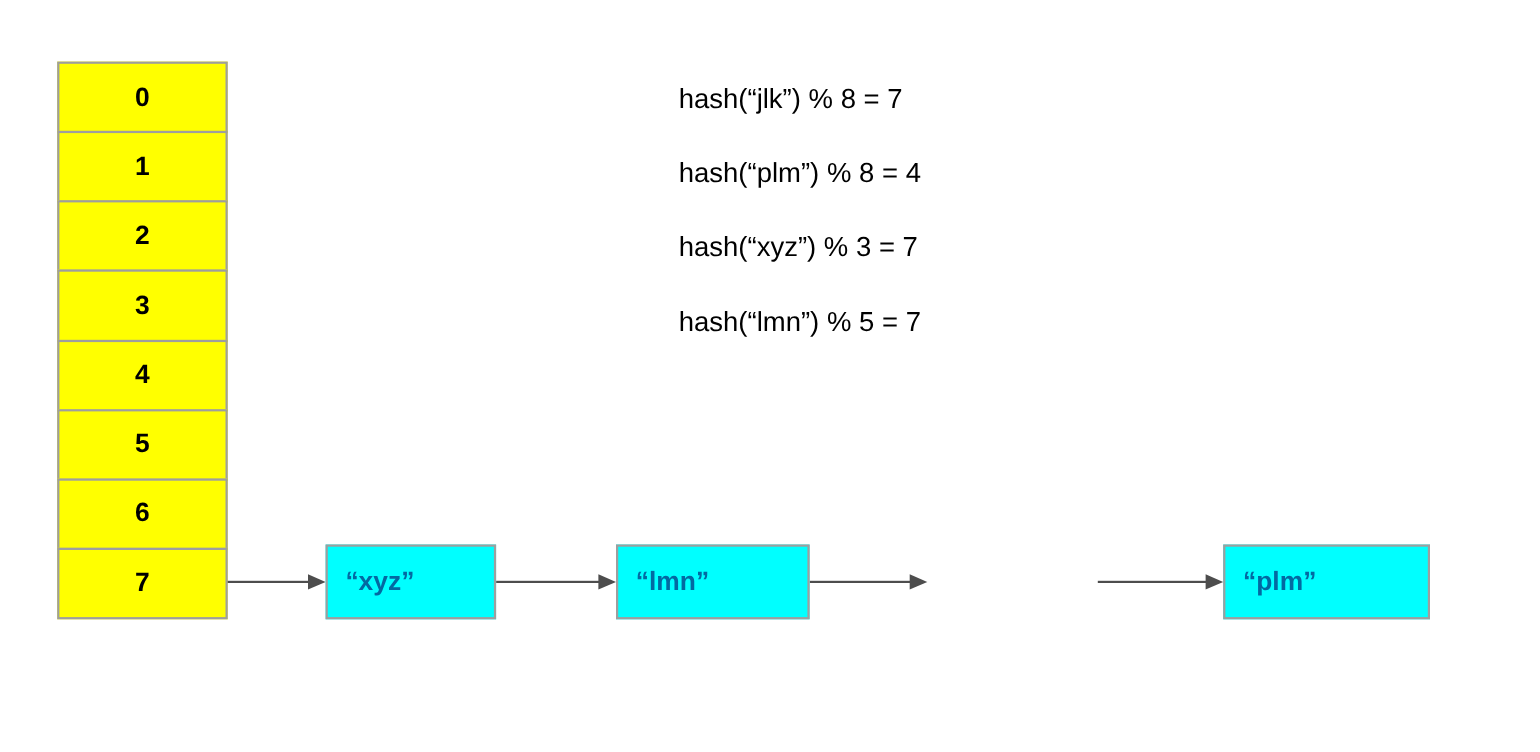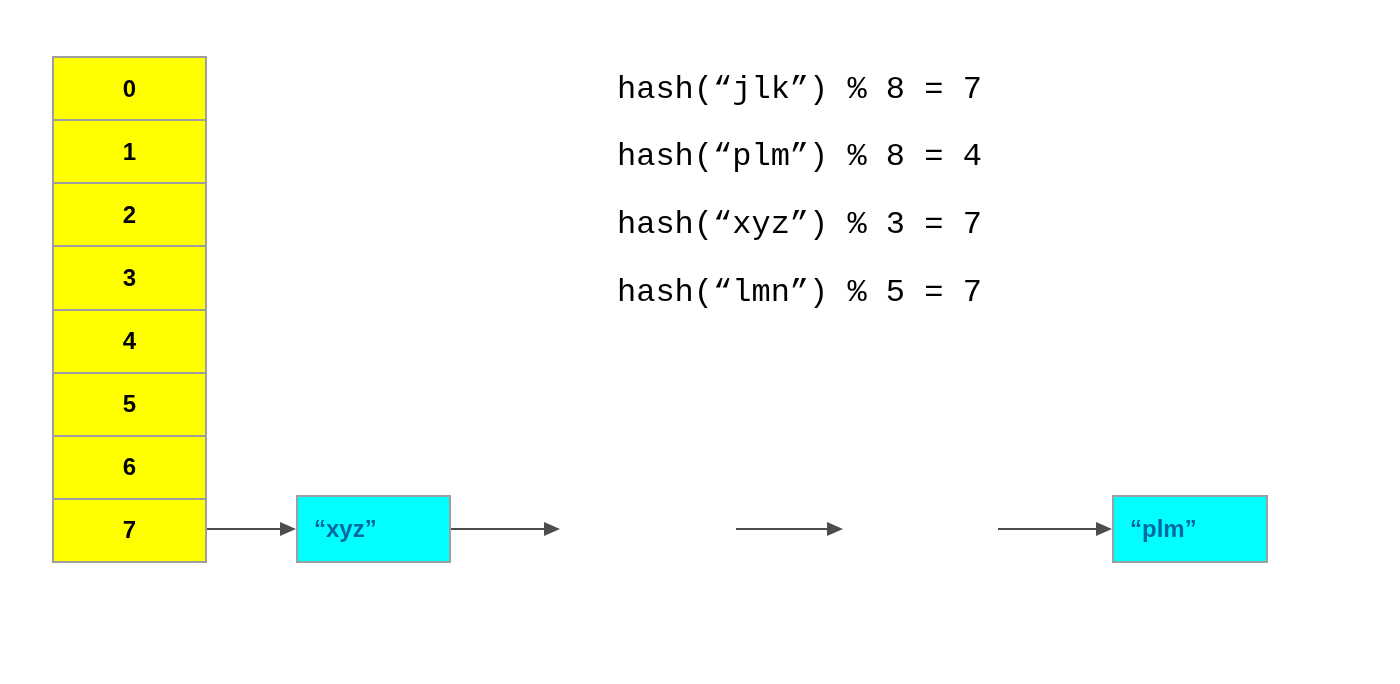--- a/index.html
+++ b/index.html
@@ -31,7 +31,7 @@
   .equation {
     position: absolute; left: 0;
     white-space: nowrap;
-    font-size: 32px; color: #000000; line-height: 28px; font-family: Liberation Mono, monospace;
+    font-size: 25px; color: #000000; line-height: 28px;
   }
   .eq-0 { top: 76px; }
   .eq-1 { top: 143px; }

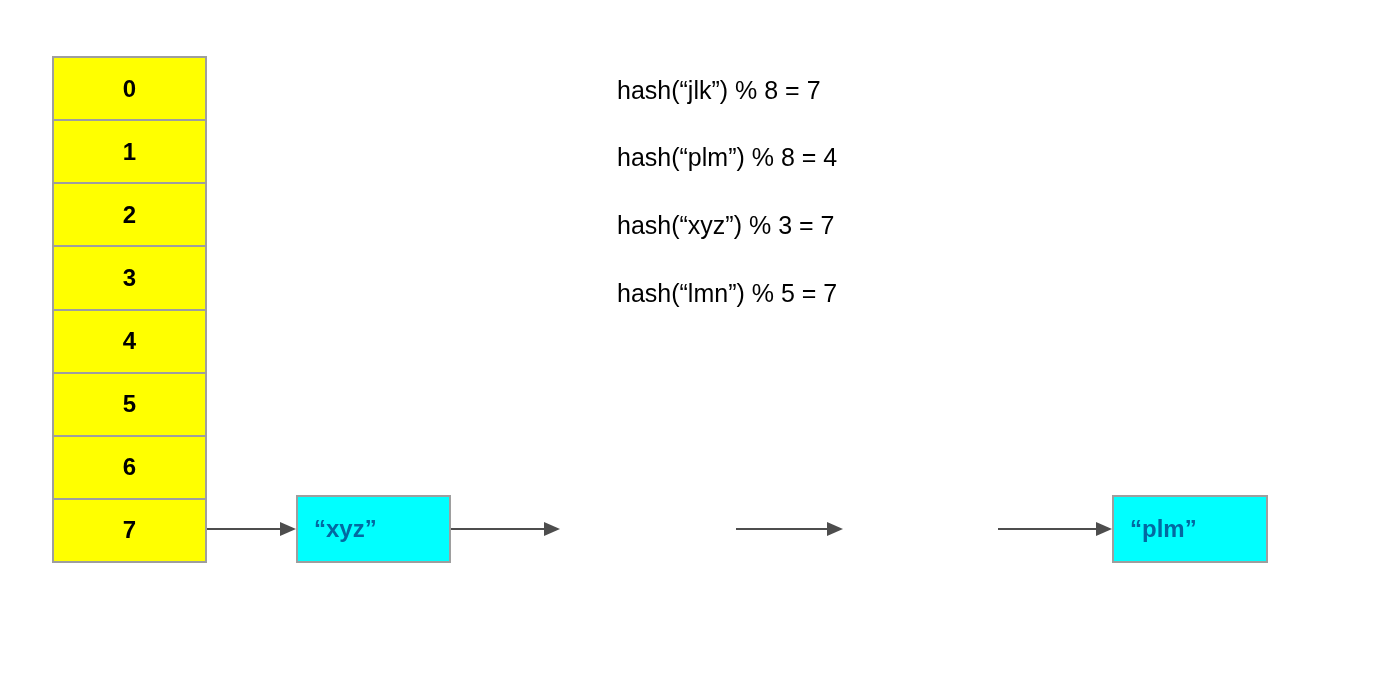--- a/index.html
+++ b/index.html
@@ -130,6 +130,9 @@
   <div class="chain-node node-0">
     <span>“xyz”</span>
   </div>
+  <div class="chain-node node-1">
+    <span>“lmn”</span>
+  </div>
   <div class="chain-node node-3">
     <span>“plm”</span>
   </div>

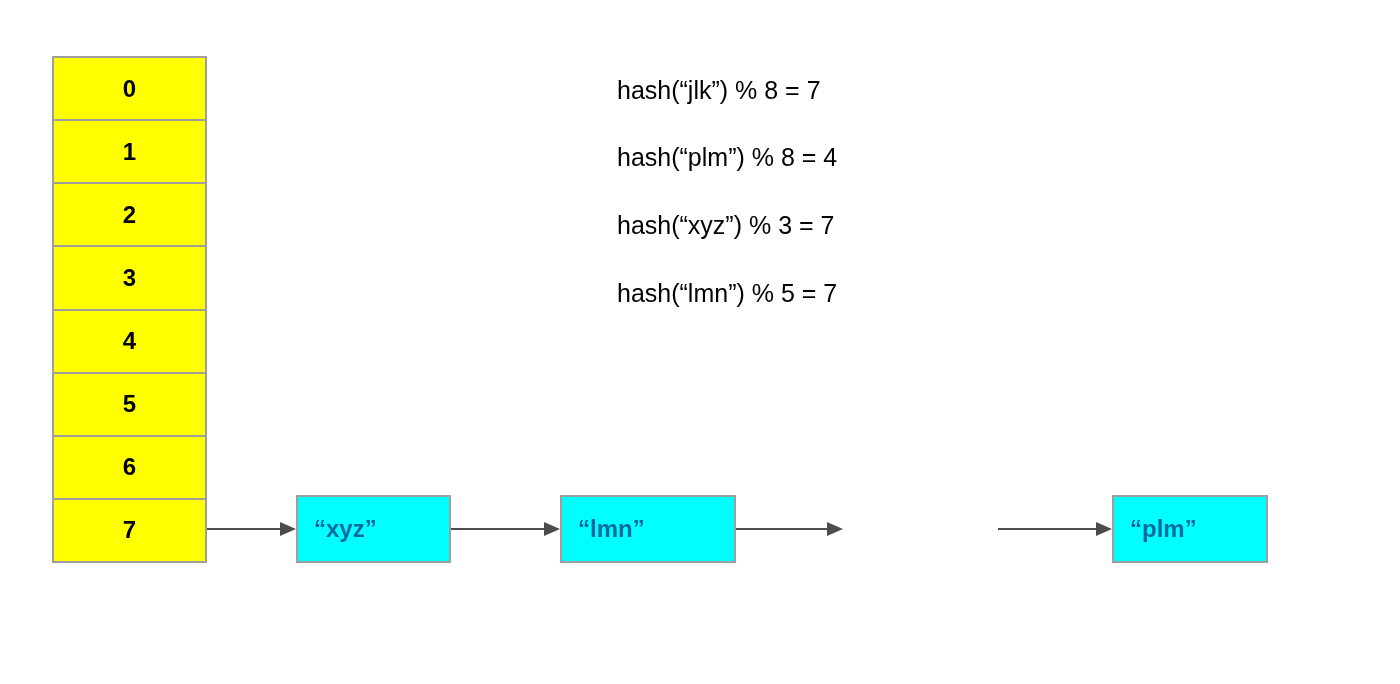--- a/index.html
+++ b/index.html
@@ -51,7 +51,7 @@
   .node-0 { left: 296px; width: 155px; }
   .node-1 { left: 560px; width: 176px; }
   .node-2 { left: 843px; width: 155px; }
-  .node-3 { left: 1112px; width: 156px; }
+  .node-3 { left: 1112px; width: 188px; }
 
   
   .arrow { position: absolute; top: 519px; height: 20px; }

